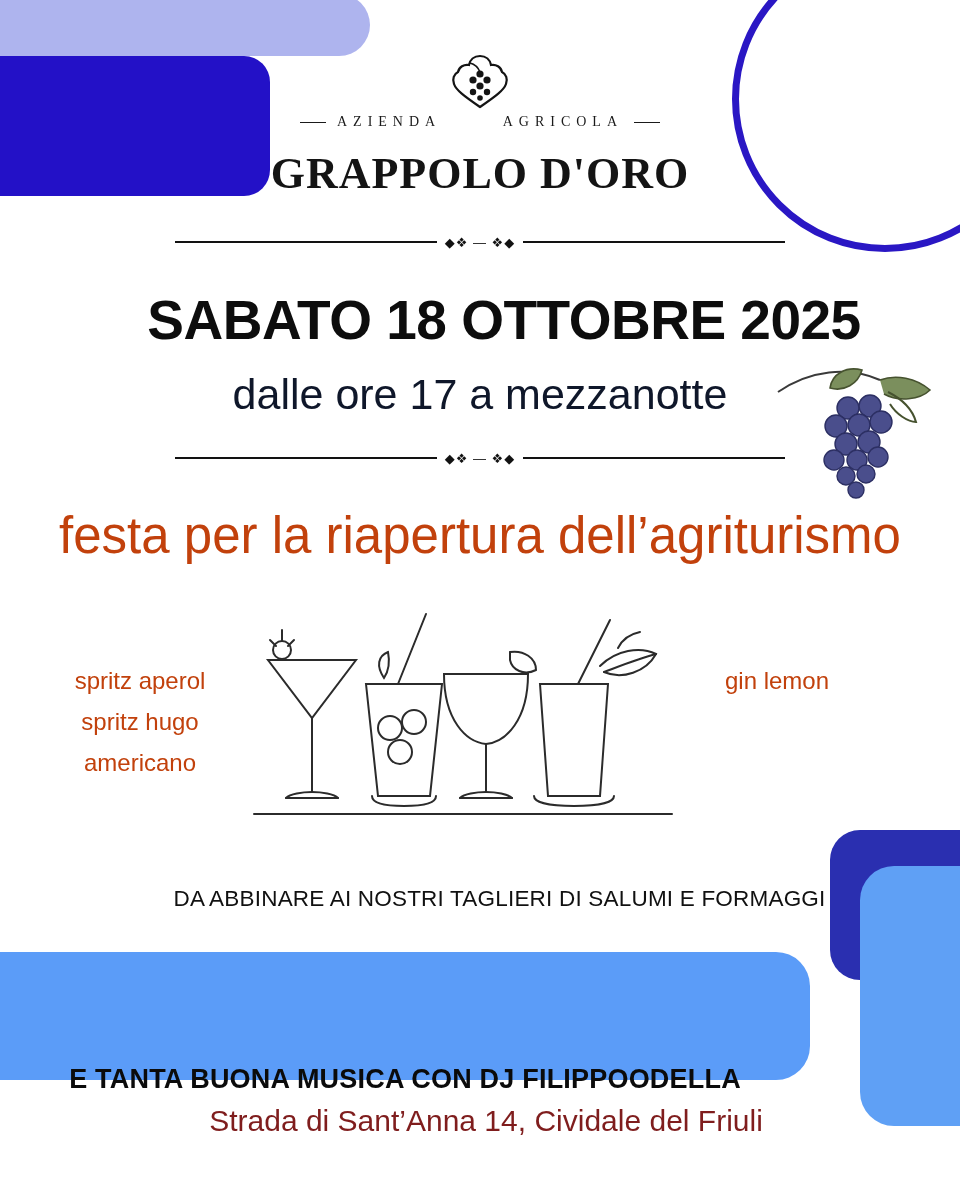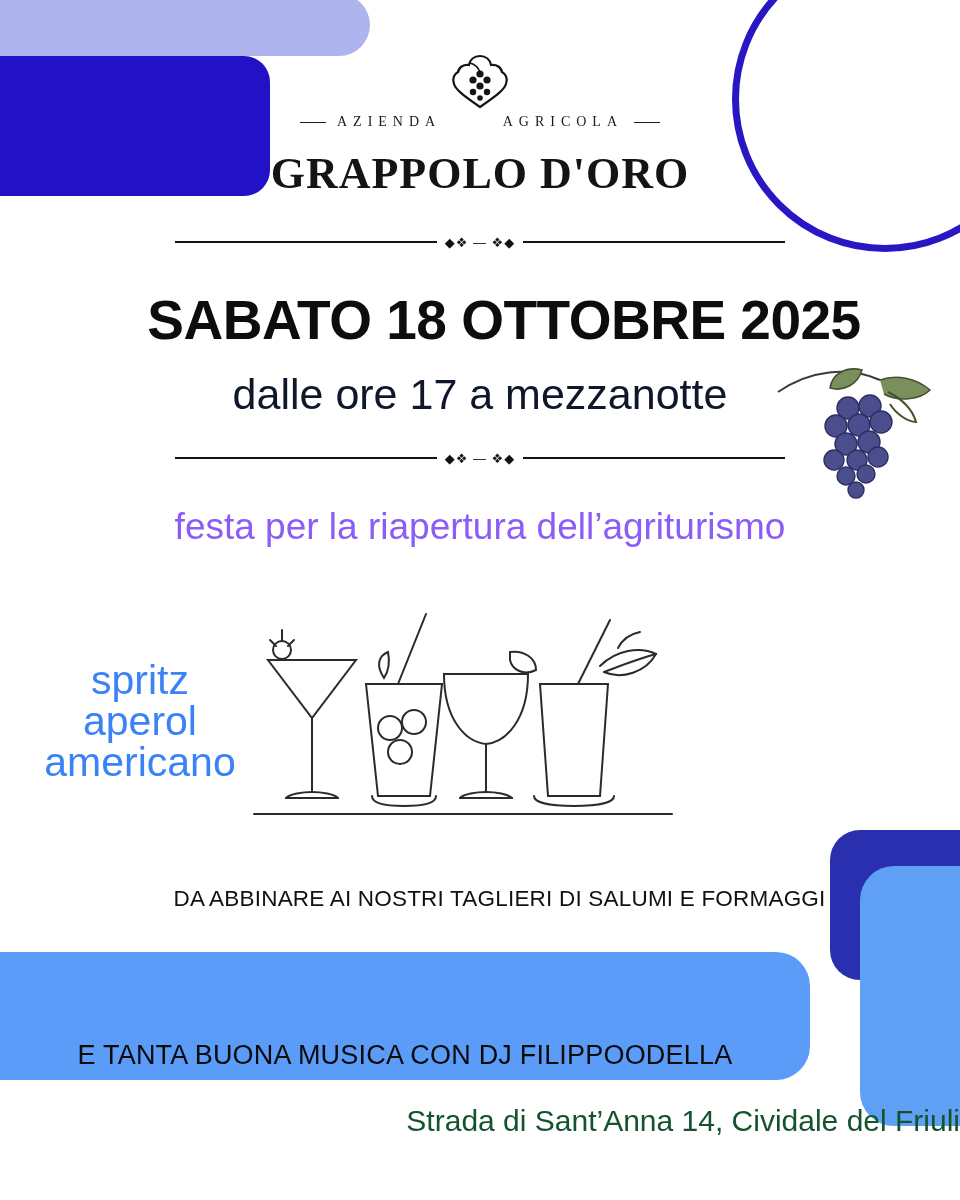--- a/index.html
+++ b/index.html
@@ -169,8 +169,8 @@
     right: 0;
     top: 506px;
     text-align: center;
-    font-size: 37px;
-    color: #8b5cf6;
+    font-size: 51px;
+    color: #c2410c;
   }
 
   

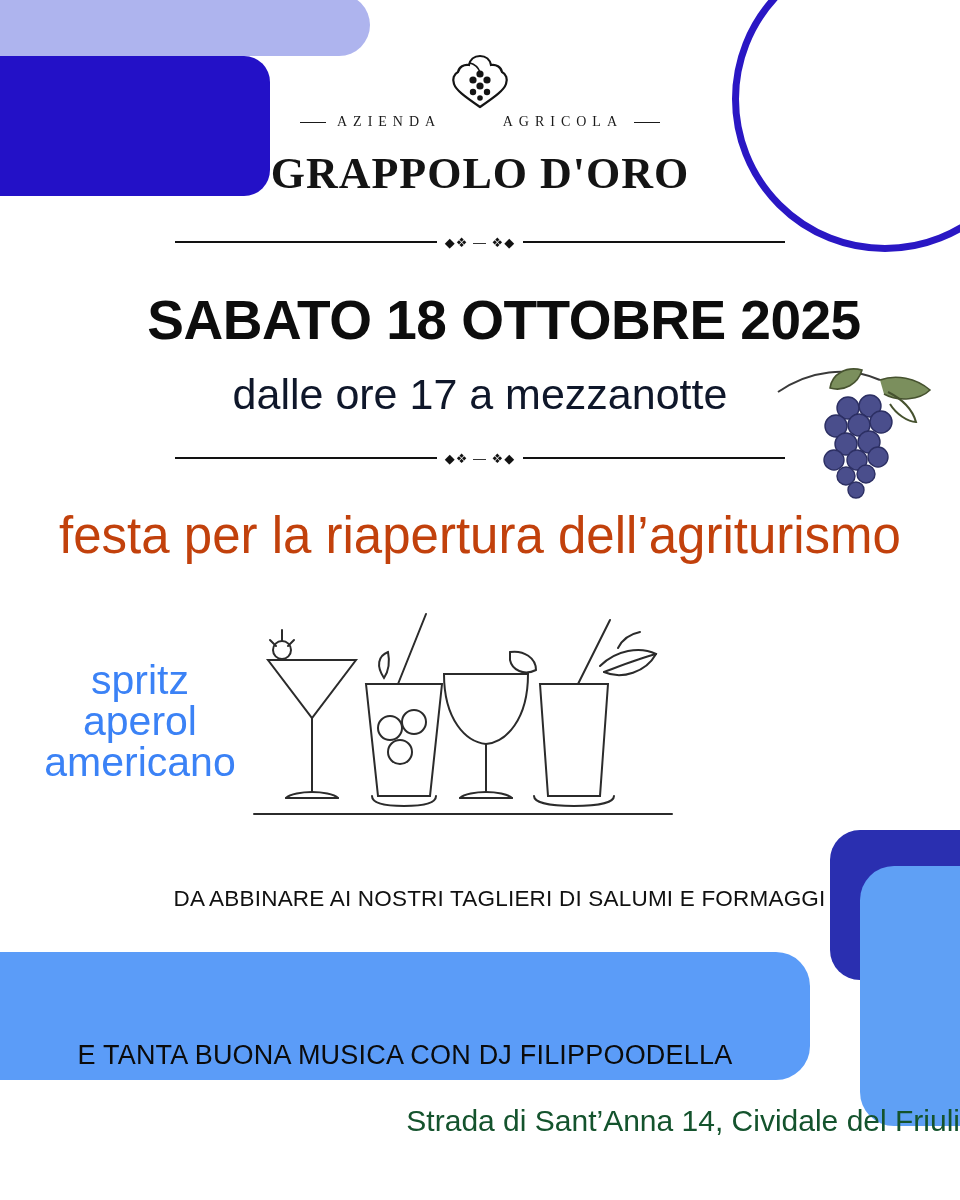--- a/index.html
+++ b/index.html
@@ -192,9 +192,9 @@
   }
   .drink-list {
     position: absolute;
-    font-size: 41px;
+    font-size: 24px;
     line-height: 41px;
-    color: #3b82f6;
+    color: #c2410c;
   }
   .drink-list.left {
     left: 40px;

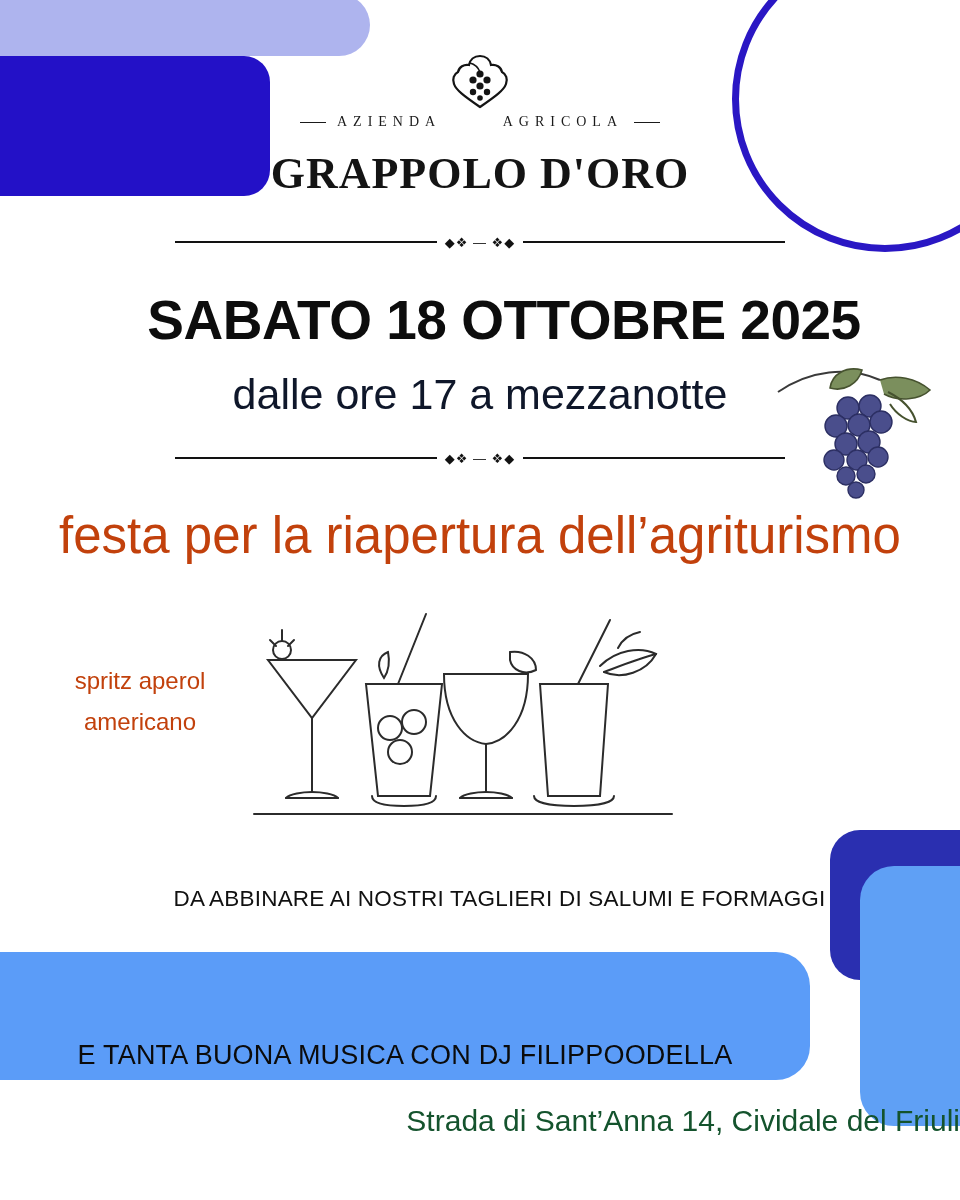--- a/index.html
+++ b/index.html
@@ -363,6 +363,7 @@
   </div>
 
   <div class="drink-list right">
+    <div>gin lemon</div>
   </div>
 
   <div class="pairing">DA ABBINARE AI NOSTRI TAGLIERI DI SALUMI E FORMAGGI</div>

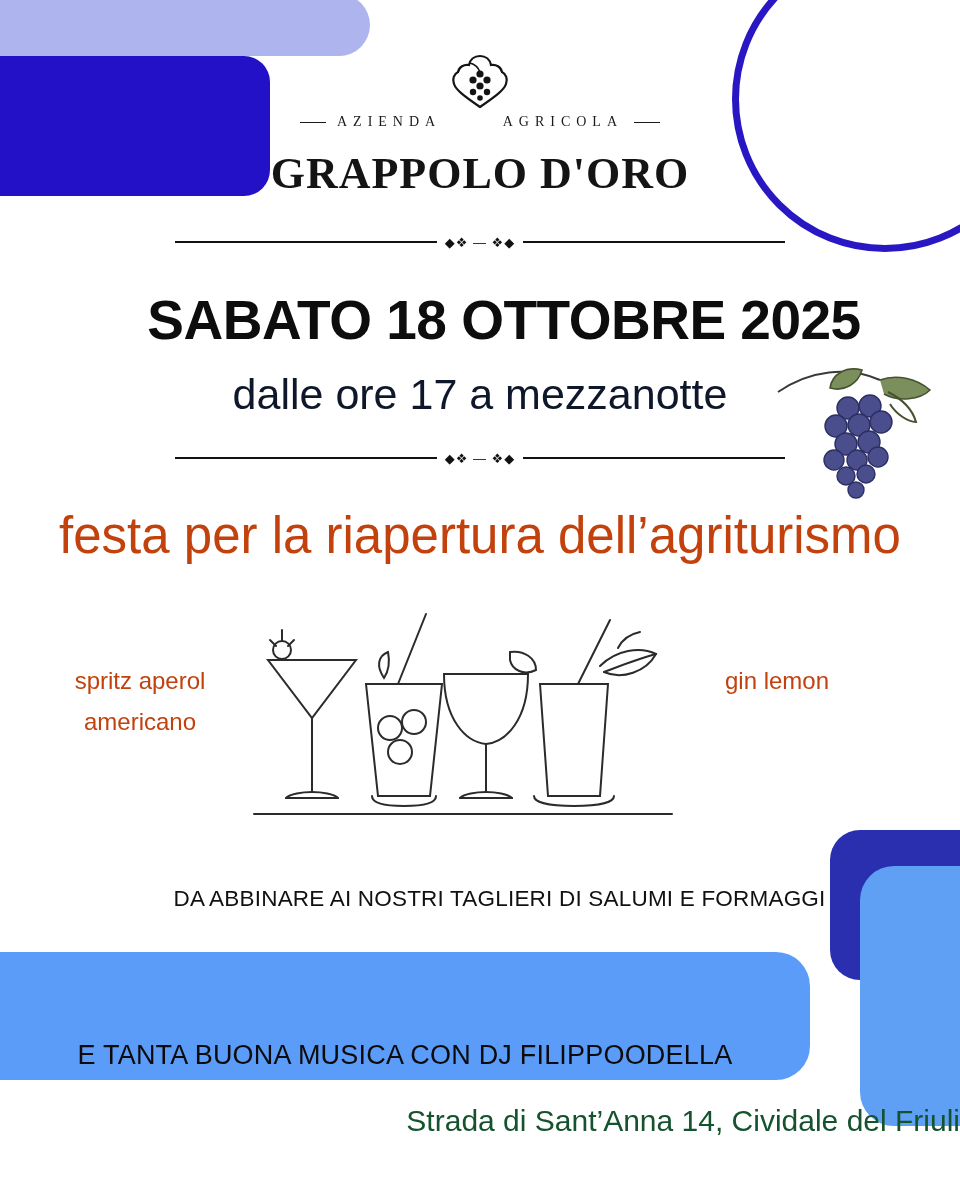--- a/index.html
+++ b/index.html
@@ -359,6 +359,7 @@
 
   <div class="drink-list left">
     <div>spritz aperol</div>
+    <div>spritz hugo</div>
     <div>americano</div>
   </div>
 

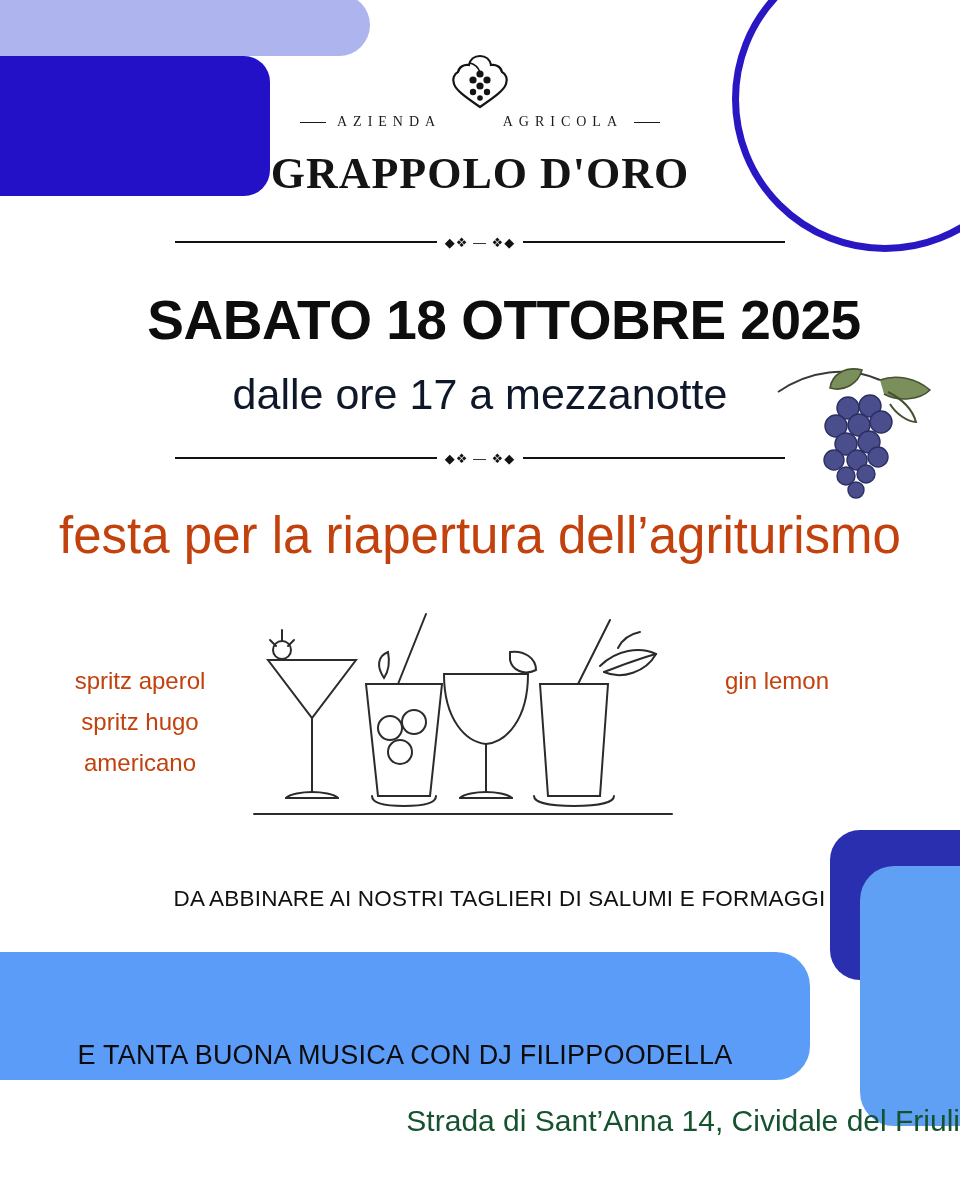--- a/index.html
+++ b/index.html
@@ -226,11 +226,11 @@
   .music-text {
     position: absolute;
     left: 0;
-    top: 1040px;
+    top: 1064px;
     width: 810px;
     text-align: center;
     font-size: 27px;
-    font-weight: normal;
+    font-weight: bold;
     letter-spacing: 0.2px;
     color: #0b0b0b;
   }

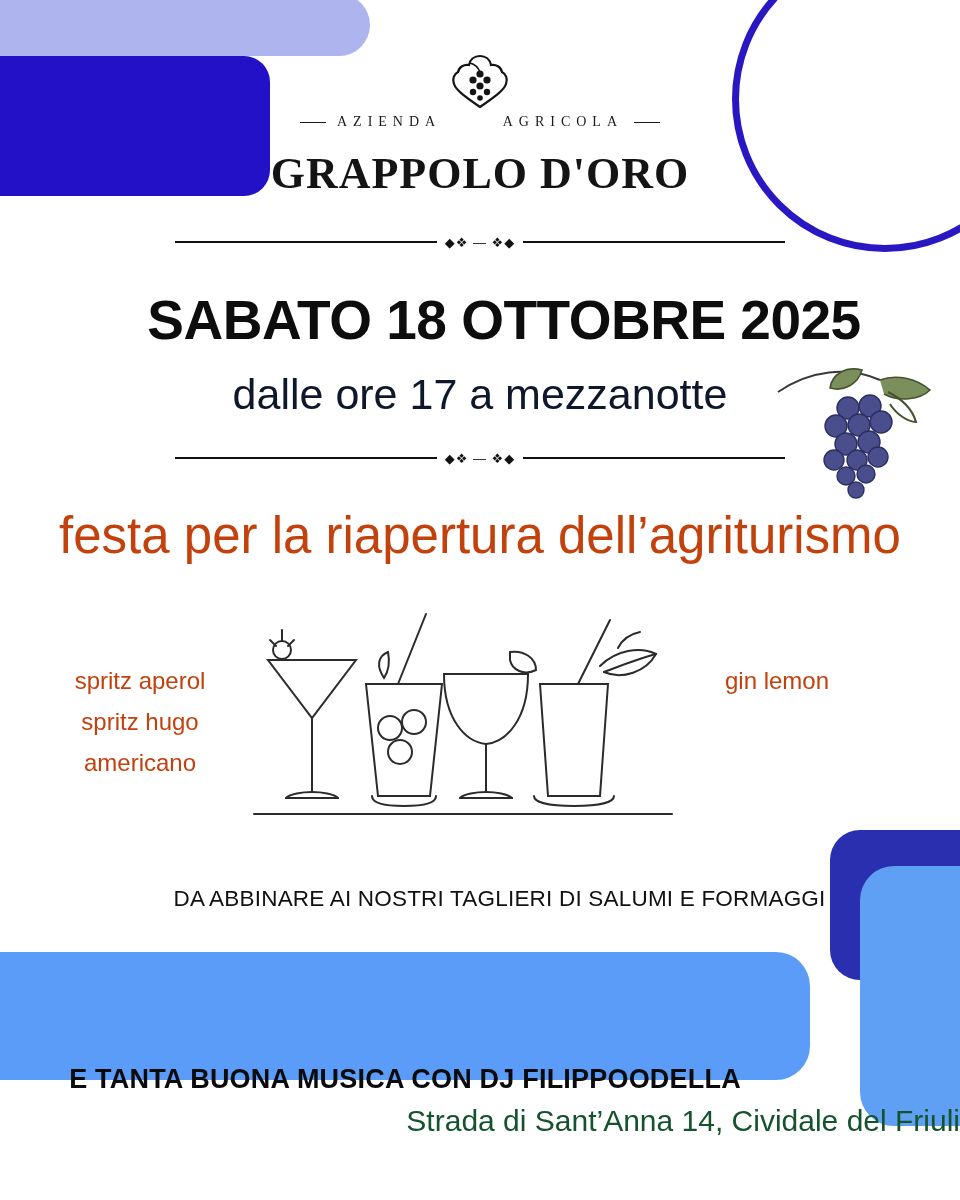--- a/index.html
+++ b/index.html
@@ -241,9 +241,9 @@
     left: 12px;
     right: 0;
     top: 1104px;
-    text-align: right;
+    text-align: center;
     font-size: 30px;
-    color: #14532d;
+    color: #7f1d1d;
   }
 </style>
 </head>

